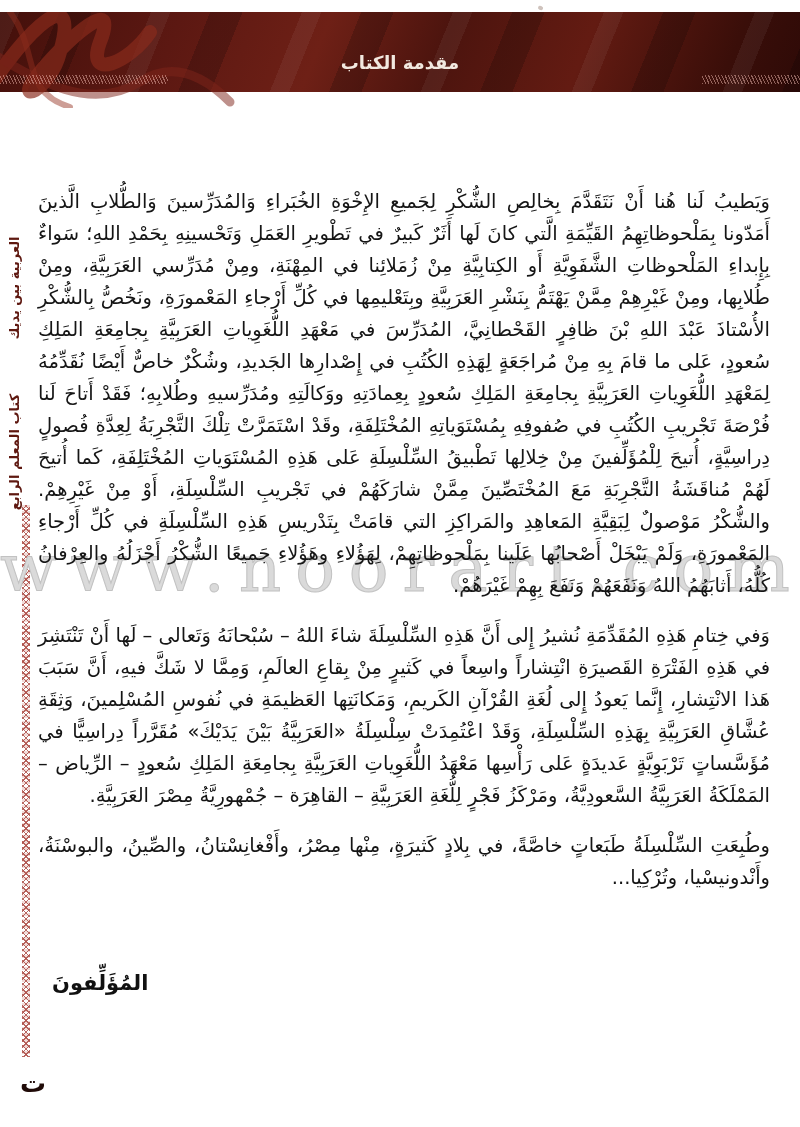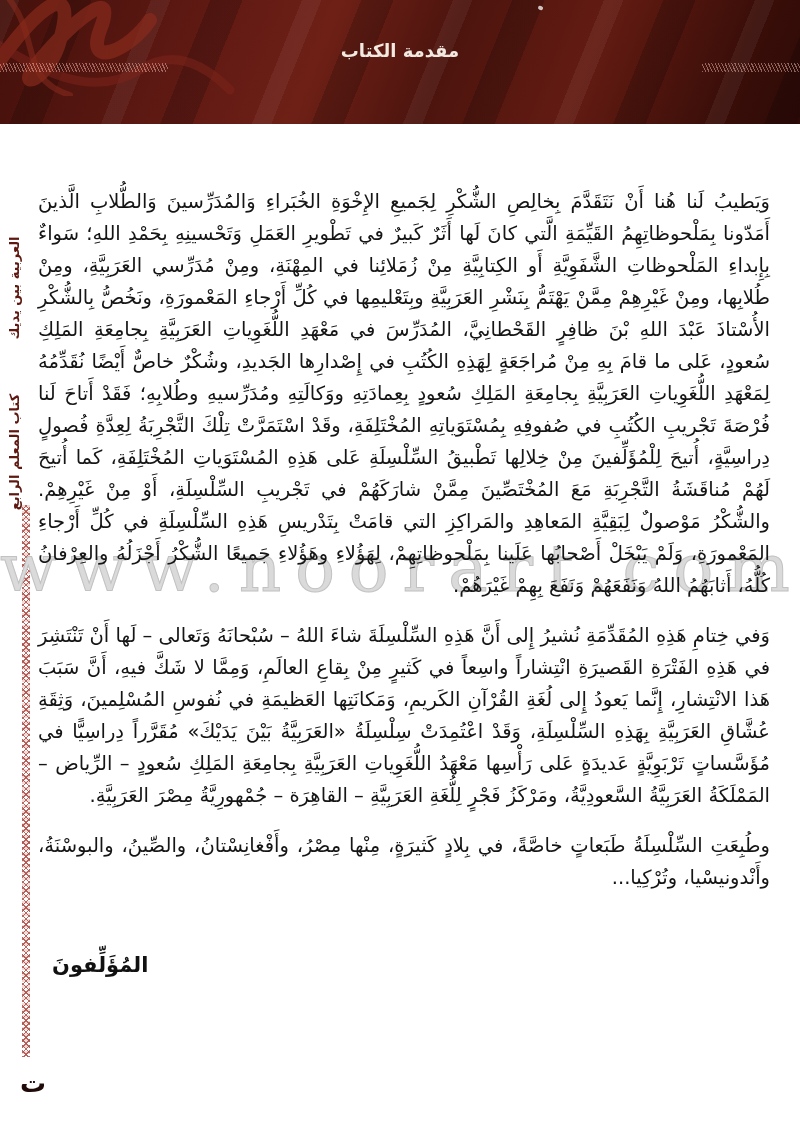--- a/index.html
+++ b/index.html
@@ -14,7 +14,7 @@
 
   
   .banner{
-    position:absolute;top:0;left:0;width:800px;height:124px;
+    position:absolute;top:12px;left:0;width:800px;height:80px;
     background:
       repeating-linear-gradient(112deg,
         rgba(255,255,255,0.05) 0 18px, rgba(255,255,255,0) 18px 55px,

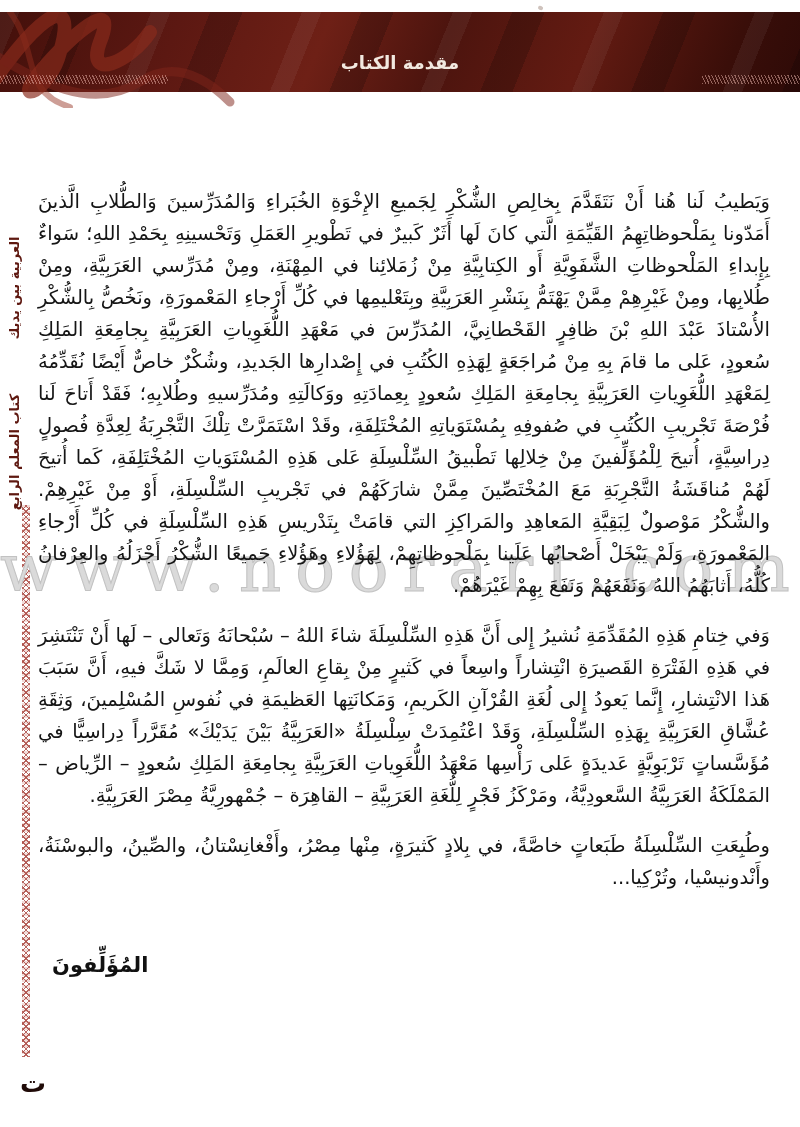--- a/index.html
+++ b/index.html
@@ -72,7 +72,7 @@
   }
   .content p{margin:0 0 18px 0;}
   .signature{
-    margin-top:55px;text-align:left;
+    margin-top:73px;text-align:left;
     font-size:21px;font-weight:bold;color:#111;
     padding-left:14px;
   }

